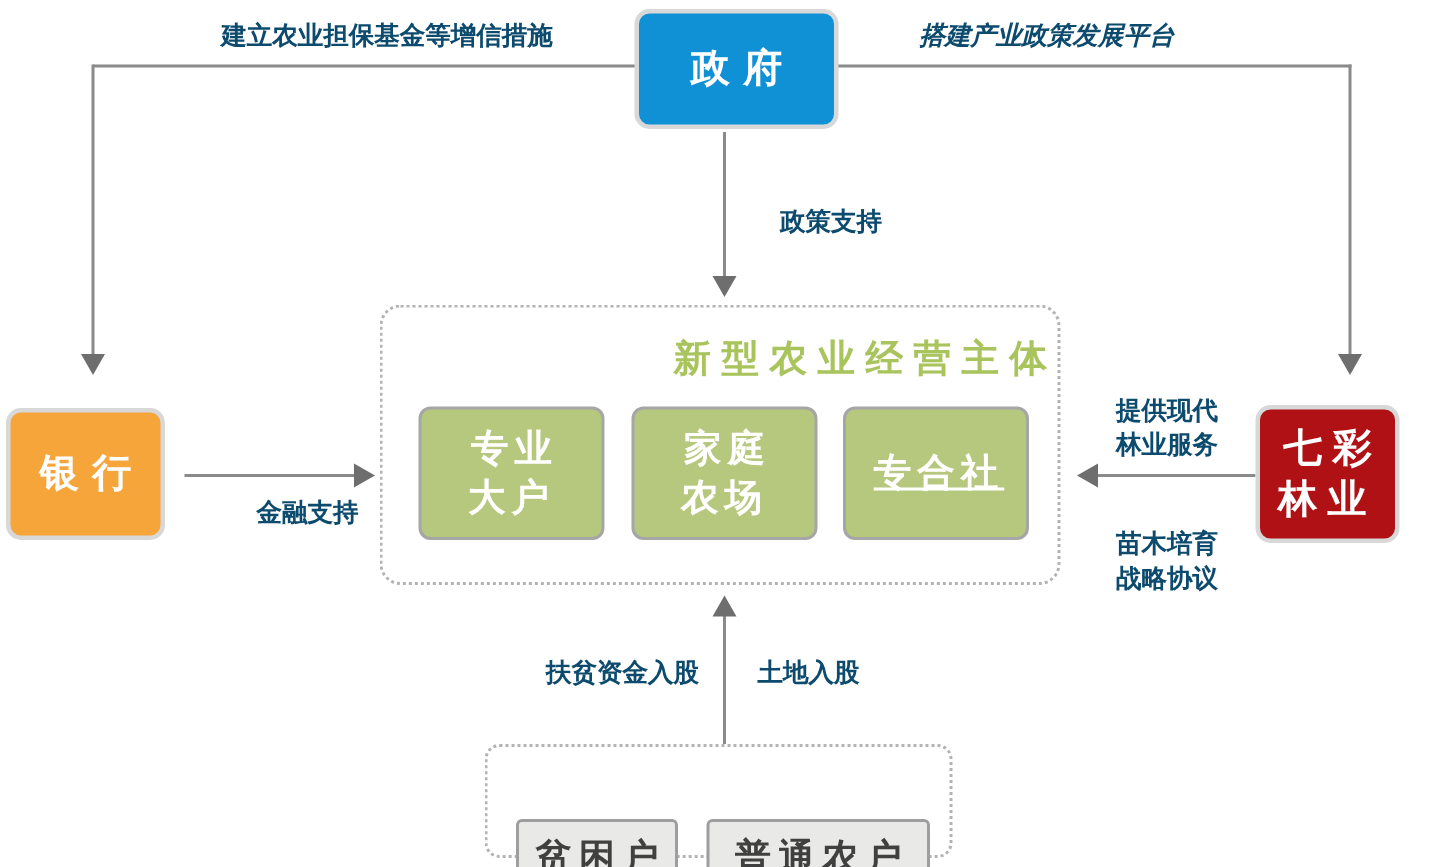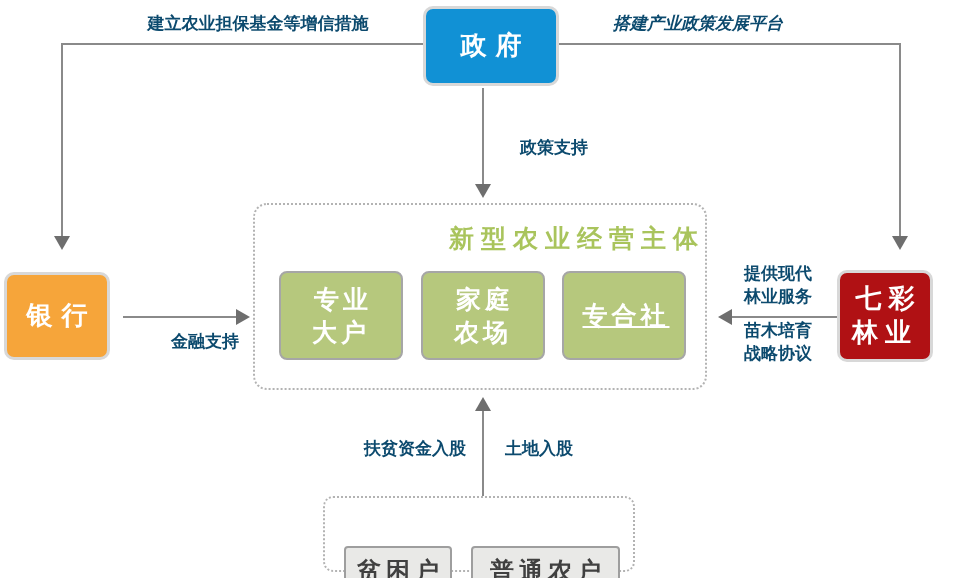--- a/index.html
+++ b/index.html
@@ -117,7 +117,7 @@
   .lbl-policy        { left: 508px; top: 137px; margin-left: 12px; }
   .lbl-finance       { left: 148px; top: 331px; margin-left: 23px; }
   .lbl-forestry-top  { left: 744px; top: 263px; width: 84px; text-align: left; }
-  .lbl-forestry-bot  { left: 744px; top: 320px; width: 84px; text-align: left; }
+  .lbl-forestry-bot  { left: 744px; top: 352px; width: 84px; text-align: left; }
   .lbl-poverty       { left: 336px; top: 438px; width: 130px; text-align: right; }
   .lbl-land          { left: 505px; top: 438px; }
 </style>

